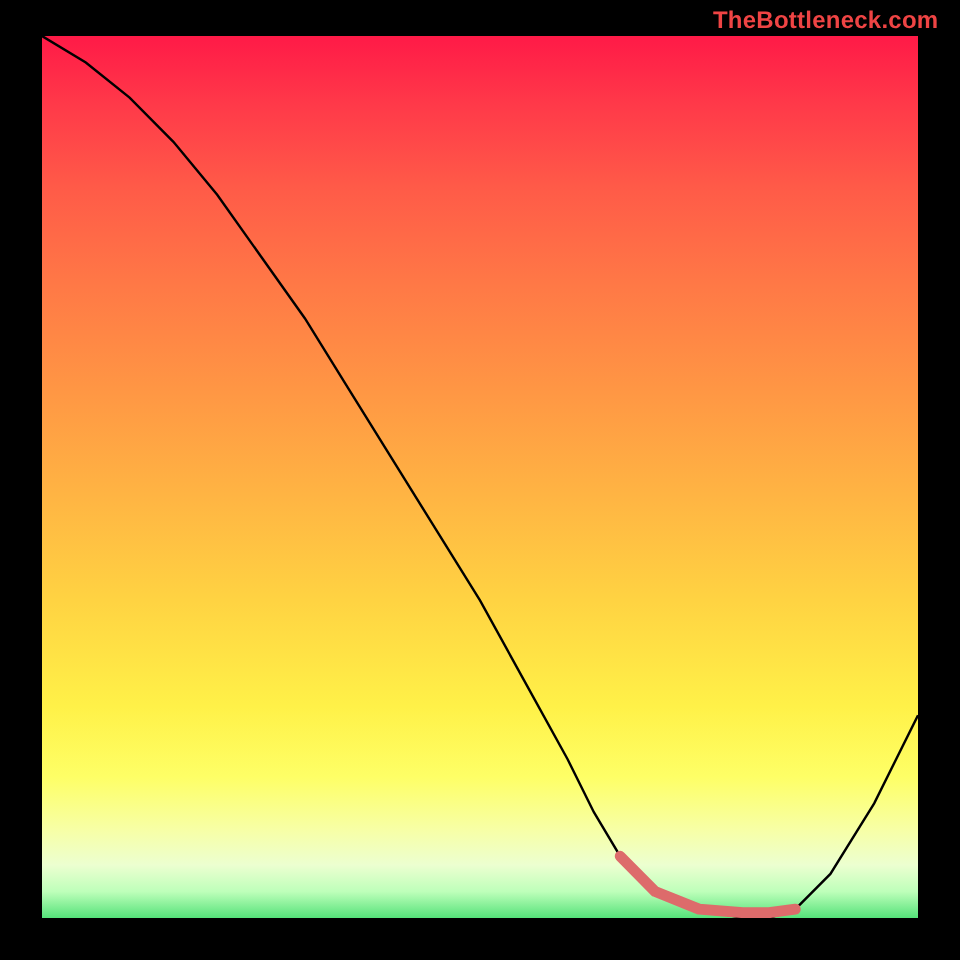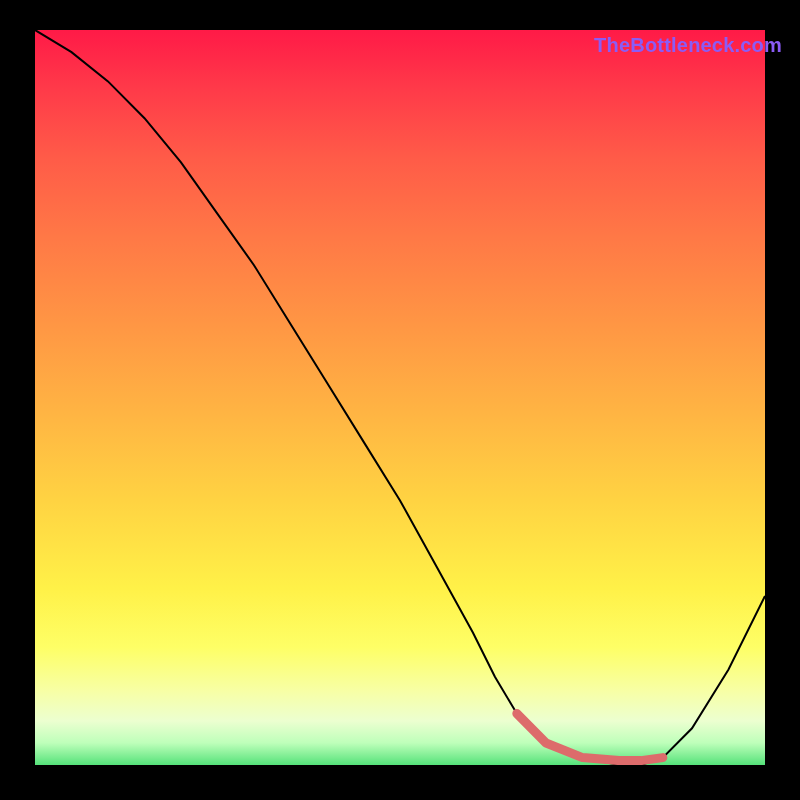--- a/index.html
+++ b/index.html
@@ -21,12 +21,11 @@
     position: absolute;
     top: 6px;
     right: 18px;
-    color: #8b5cf6;
+    color: #ef4444;
     font-size: 20px;
     font-weight: 600;
     letter-spacing: 0.2px;
     z-index: 5;
-    margin-top: 28px;
   }
   .plot {
     position: absolute;

